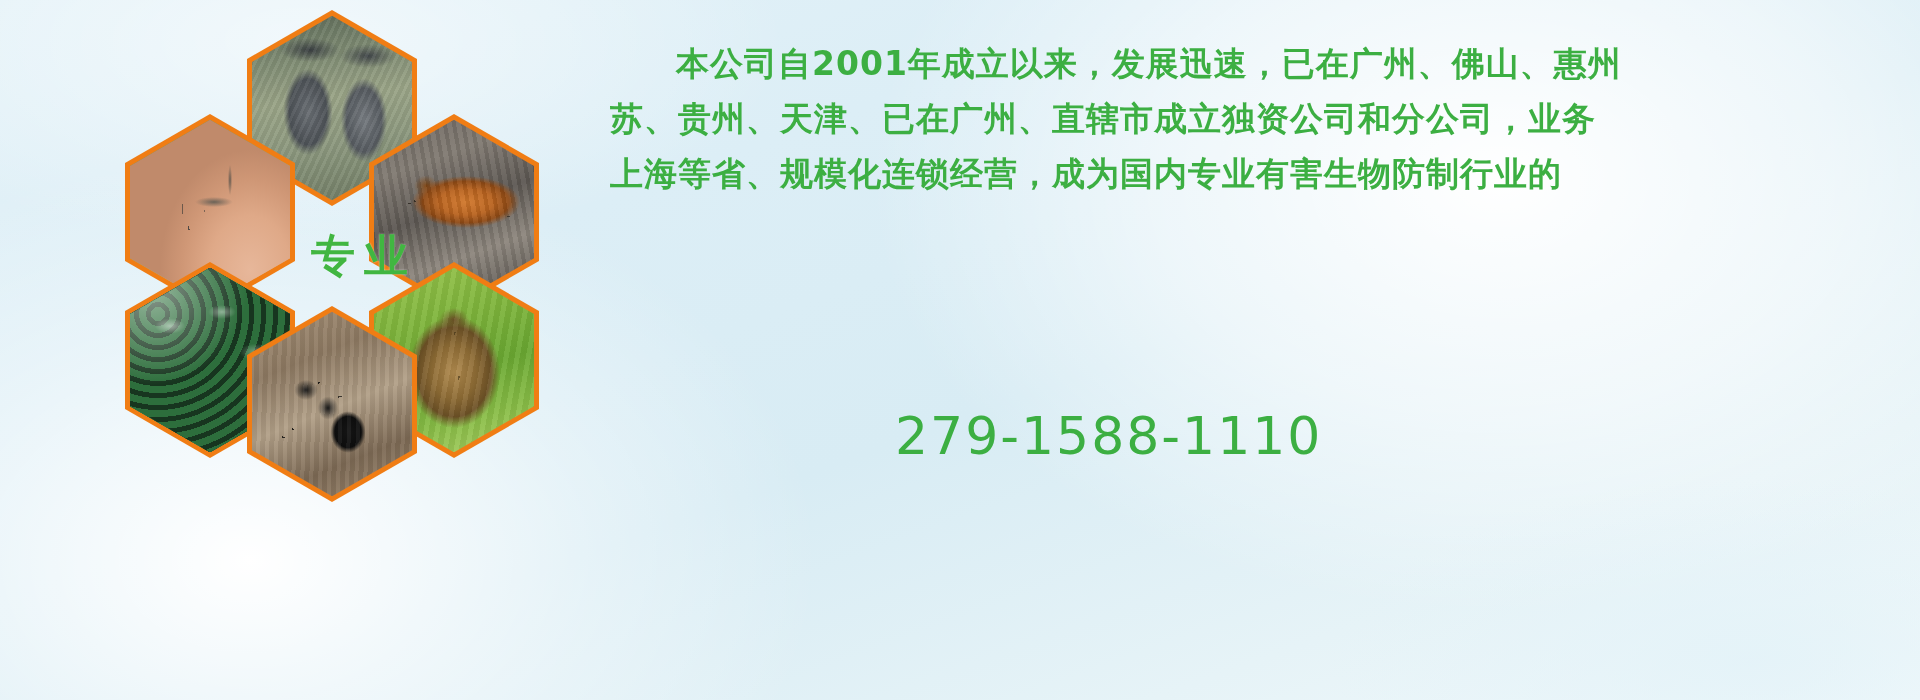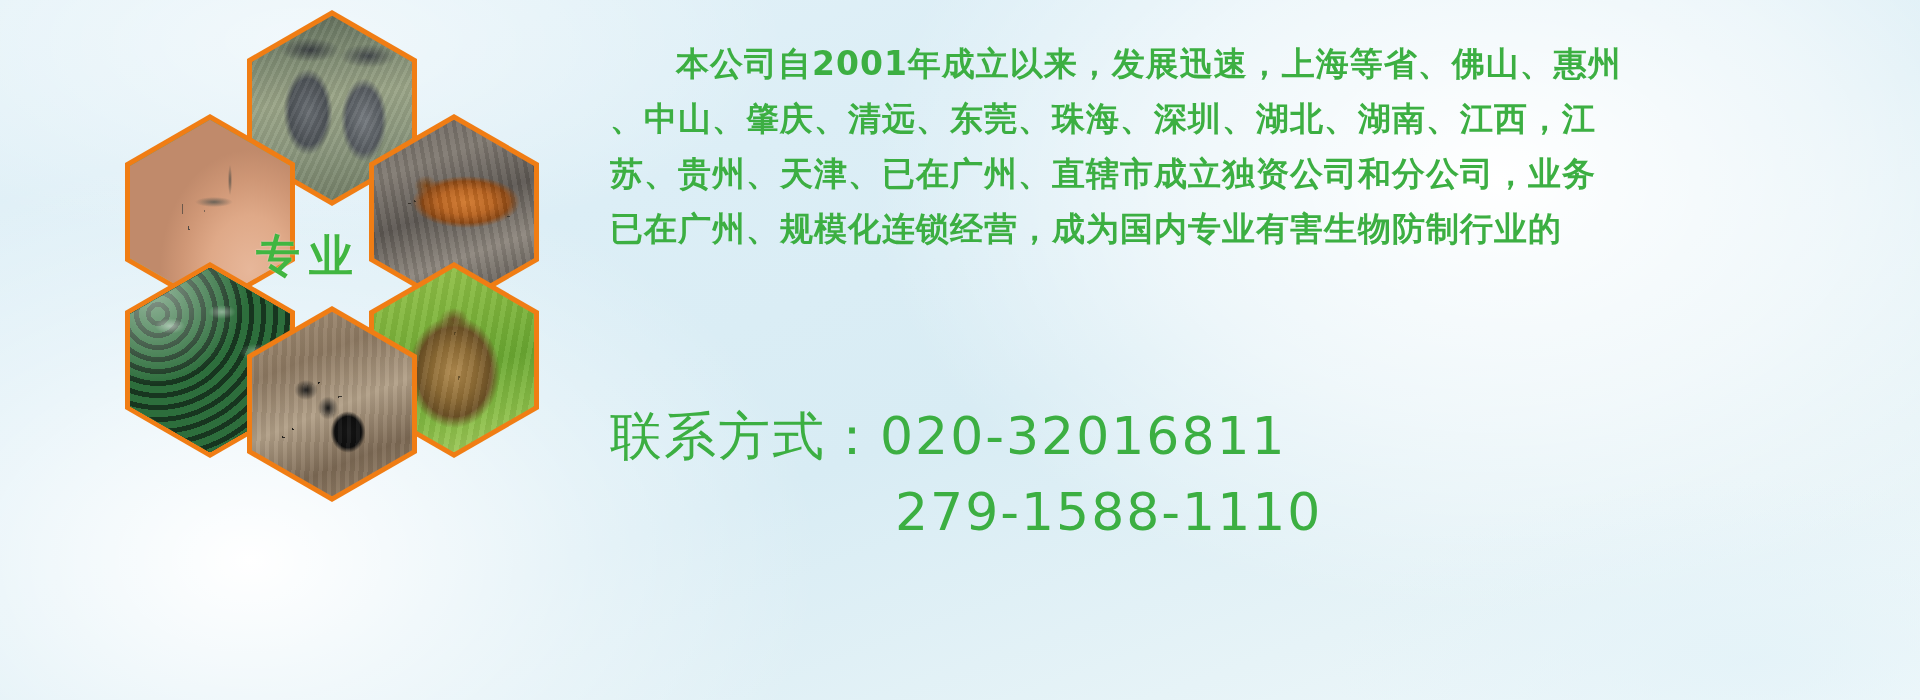--- a/index.html
+++ b/index.html
@@ -273,7 +273,7 @@
   <div id="content">
 
     <div id="intro">
-      <div class="line indent">本公司自2001年成立以来，发展迅速，上海等省、佛山、惠州</div>
+      <div class="line indent">本公司自2001年成立以来，发展迅速，已在广州、佛山、惠州</div>
       <div class="line">、中山、肇庆、清远、东莞、珠海、深圳、湖北、湖南、江西，江</div>
       <div class="line">苏、贵州、天津、已在广州、直辖市成立独资公司和分公司，业务</div>
       <div class="line">已在广州、规模化连锁经营，成为国内专业有害生物防制行业的</div>

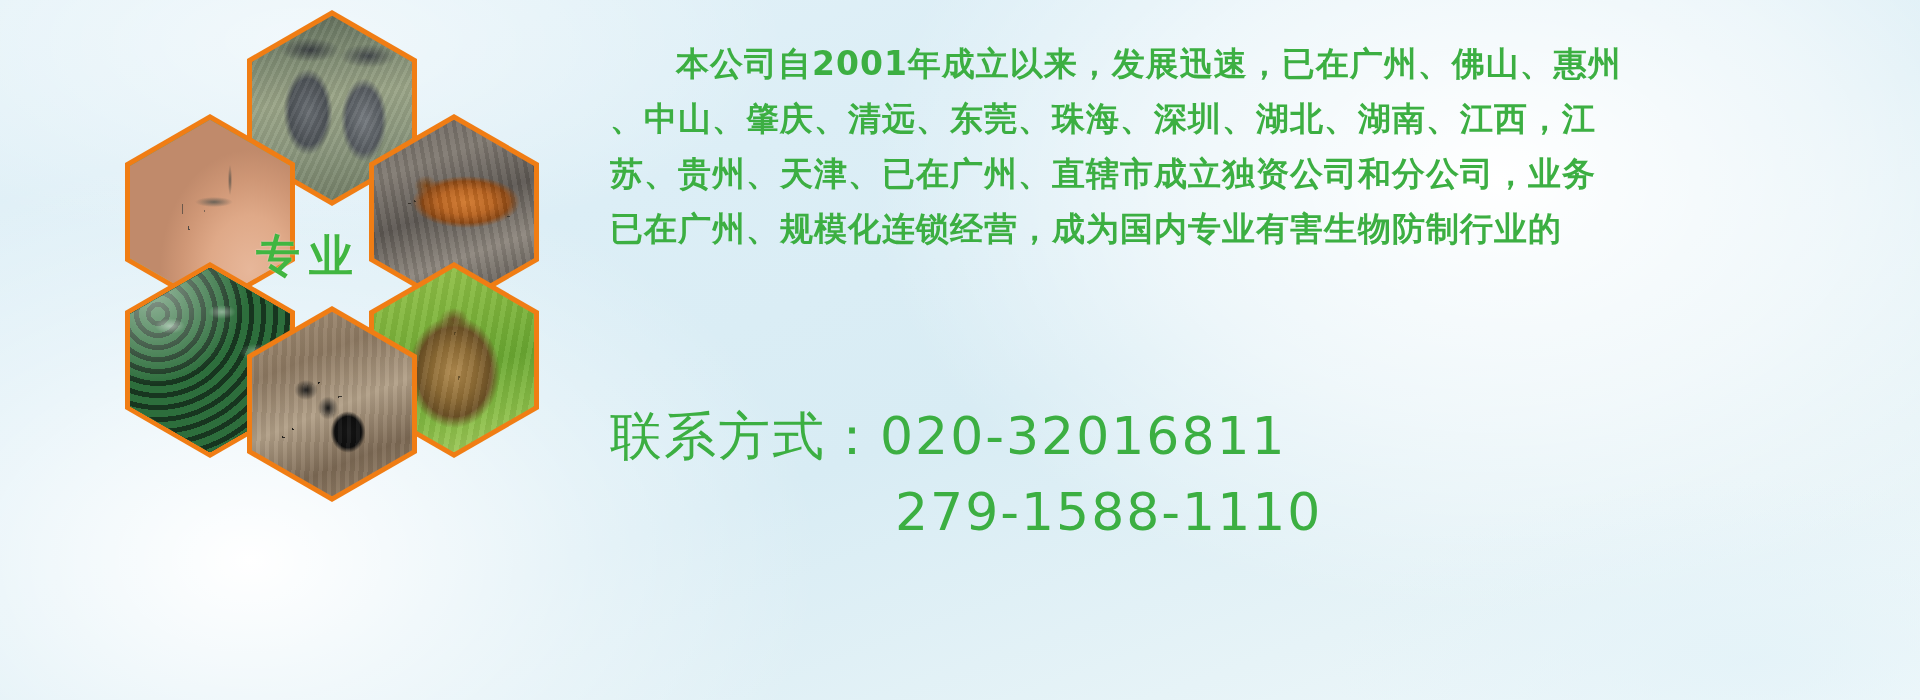--- a/index.html
+++ b/index.html
@@ -274,7 +274,6 @@
 
     <div id="intro">
       <div class="line indent">本公司自2001年成立以来，发展迅速，已在广州、佛山、惠州</div>
-      <div class="line">、中山、肇庆、清远、东莞、珠海、深圳、湖北、湖南、江西，江</div>
       <div class="line">苏、贵州、天津、已在广州、直辖市成立独资公司和分公司，业务</div>
       <div class="line">已在广州、规模化连锁经营，成为国内专业有害生物防制行业的</div>
     </div>

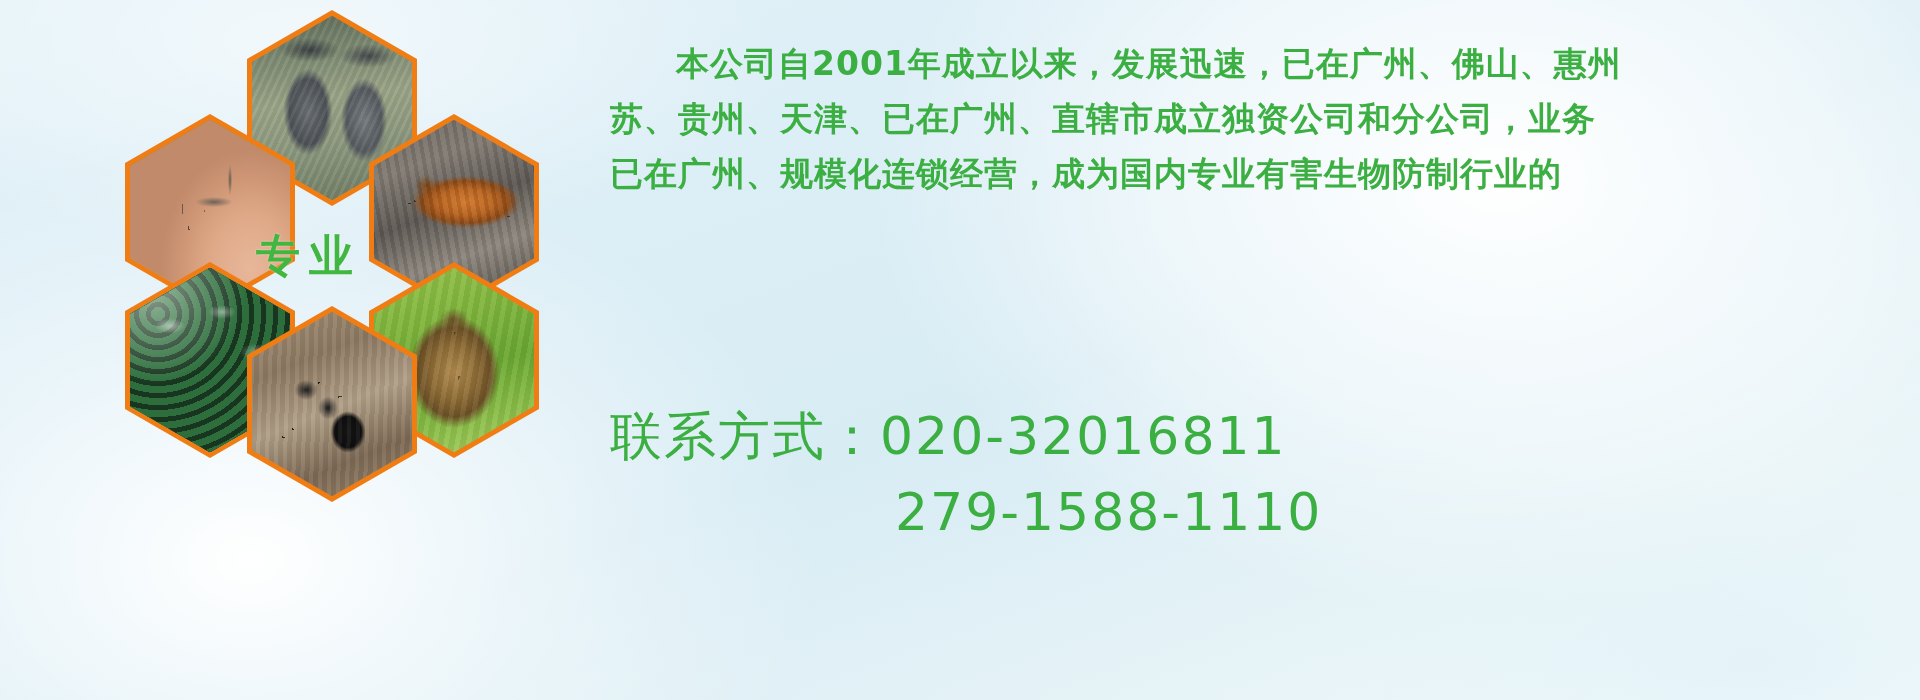--- a/index.html
+++ b/index.html
@@ -275,7 +275,7 @@
     <div id="intro">
       <div class="line indent">本公司自2001年成立以来，发展迅速，已在广州、佛山、惠州</div>
       <div class="line">苏、贵州、天津、已在广州、直辖市成立独资公司和分公司，业务</div>
-      <div class="line">已在广州、规模化连锁经营，成为国内专业有害生物防制行业的</div>
+      <div class="line">上海等省、规模化连锁经营，成为国内专业有害生物防制行业的</div>
     </div>
 
     <div id="contact">

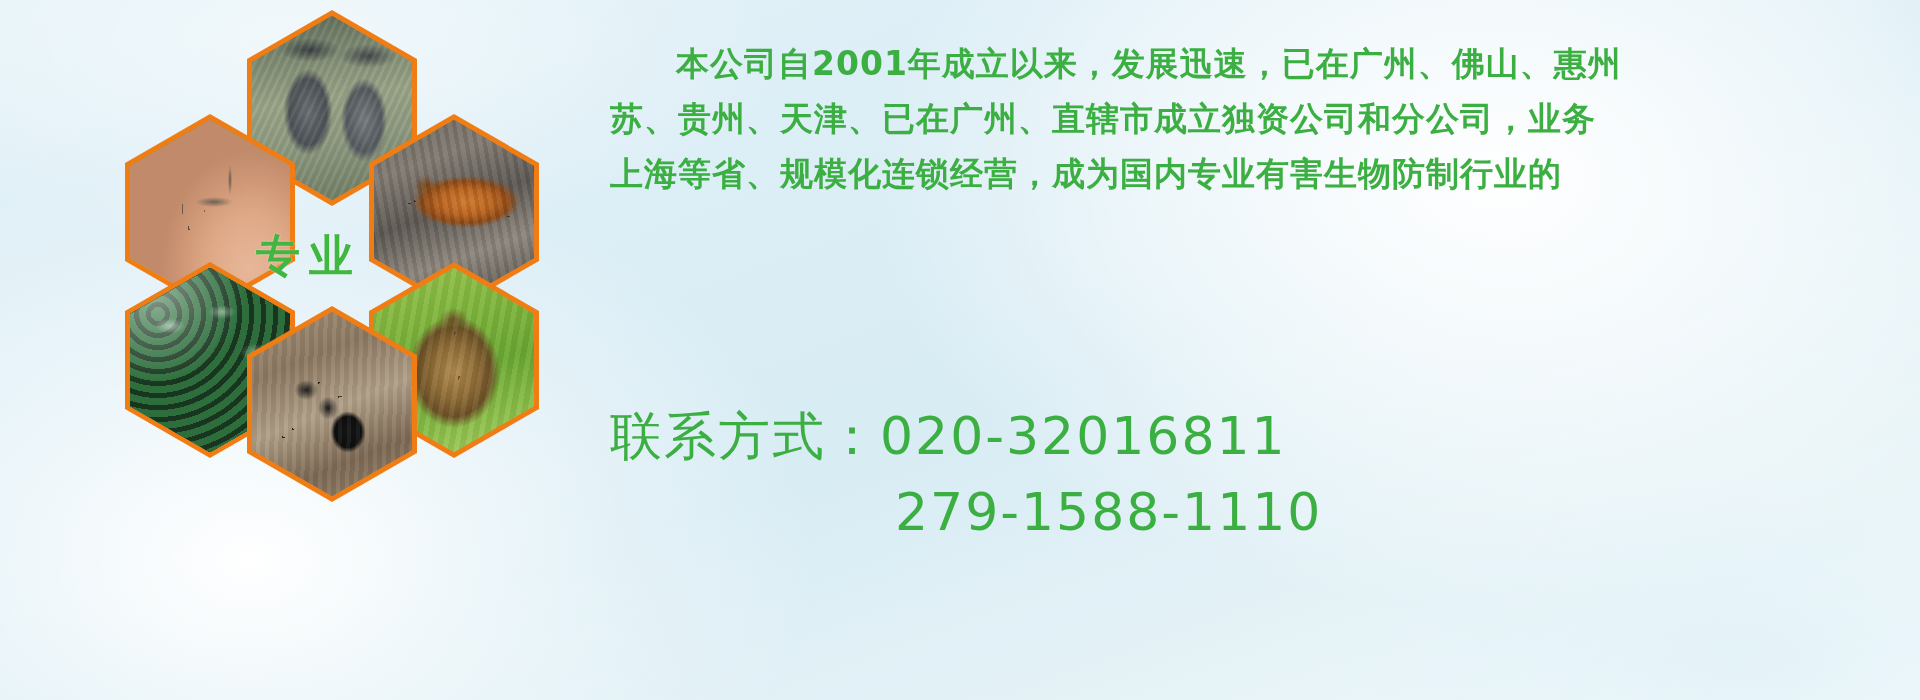--- a/index.html
+++ b/index.html
@@ -71,7 +71,7 @@
     width: 170px; height: 196px;
     display: flex;
     flex-direction: column;
-    align-items: flex-start;
+    align-items: flex-end;
     justify-content: center;
     z-index: 6;
     pointer-events: none;

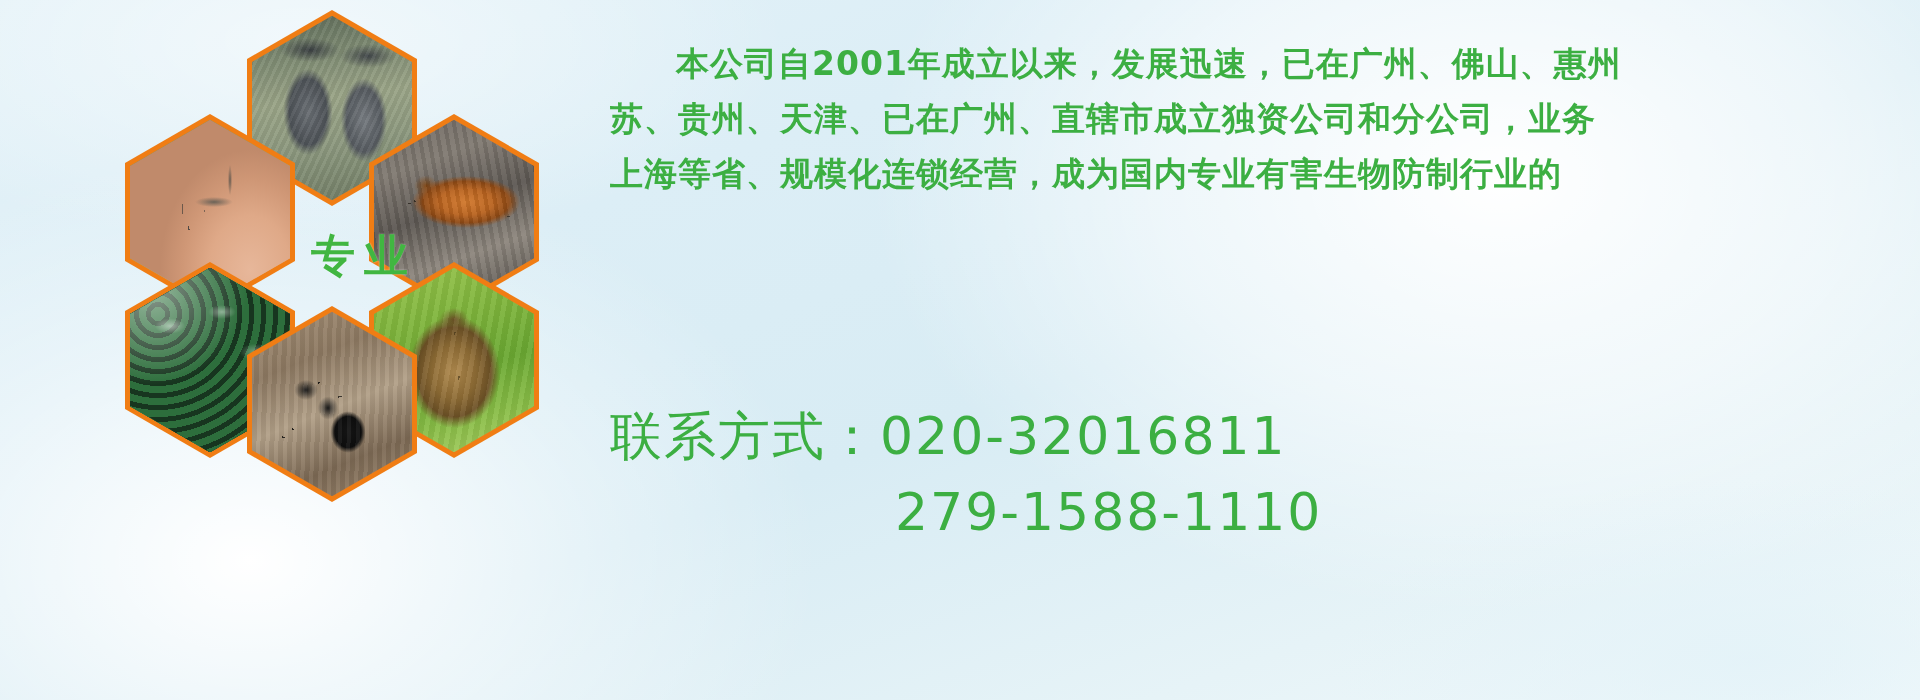--- a/index.html
+++ b/index.html
@@ -279,7 +279,6 @@
     </div>
 
     <div id="contact">
-      <div class="c-line phone1">联系方式：020-32016811</div>
       <div class="c-line phone2">279-1588-1110</div>
     </div>
 

